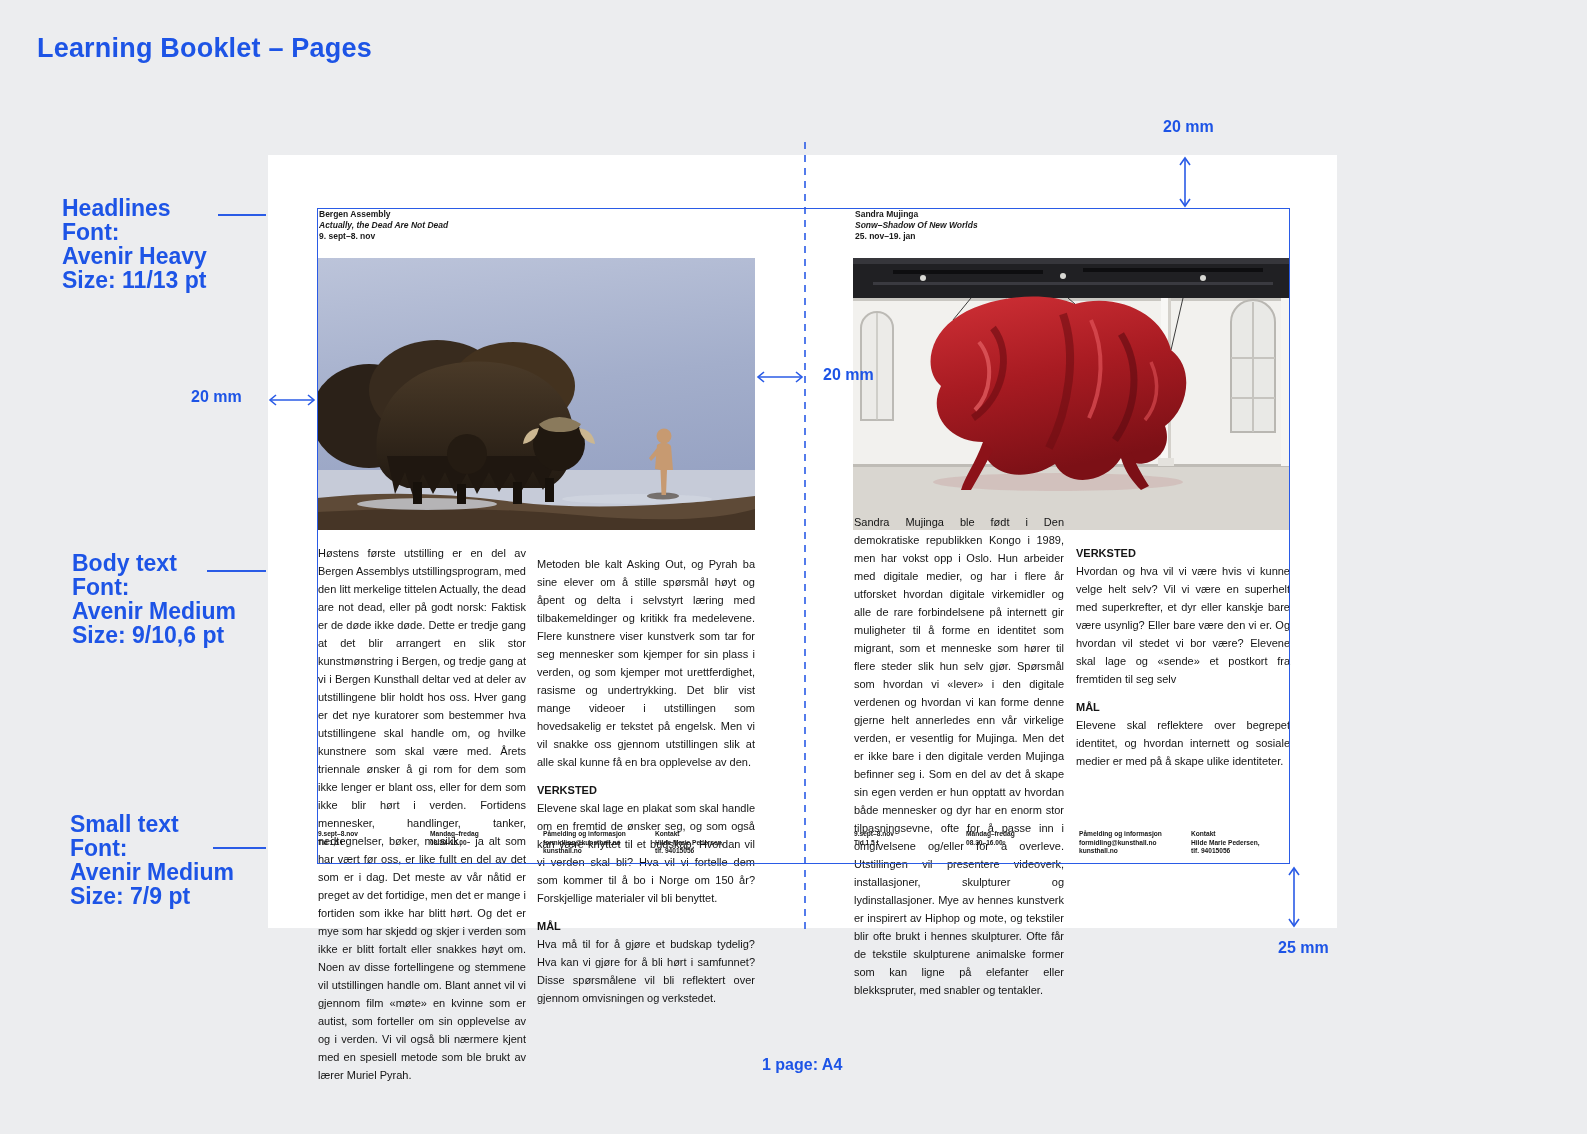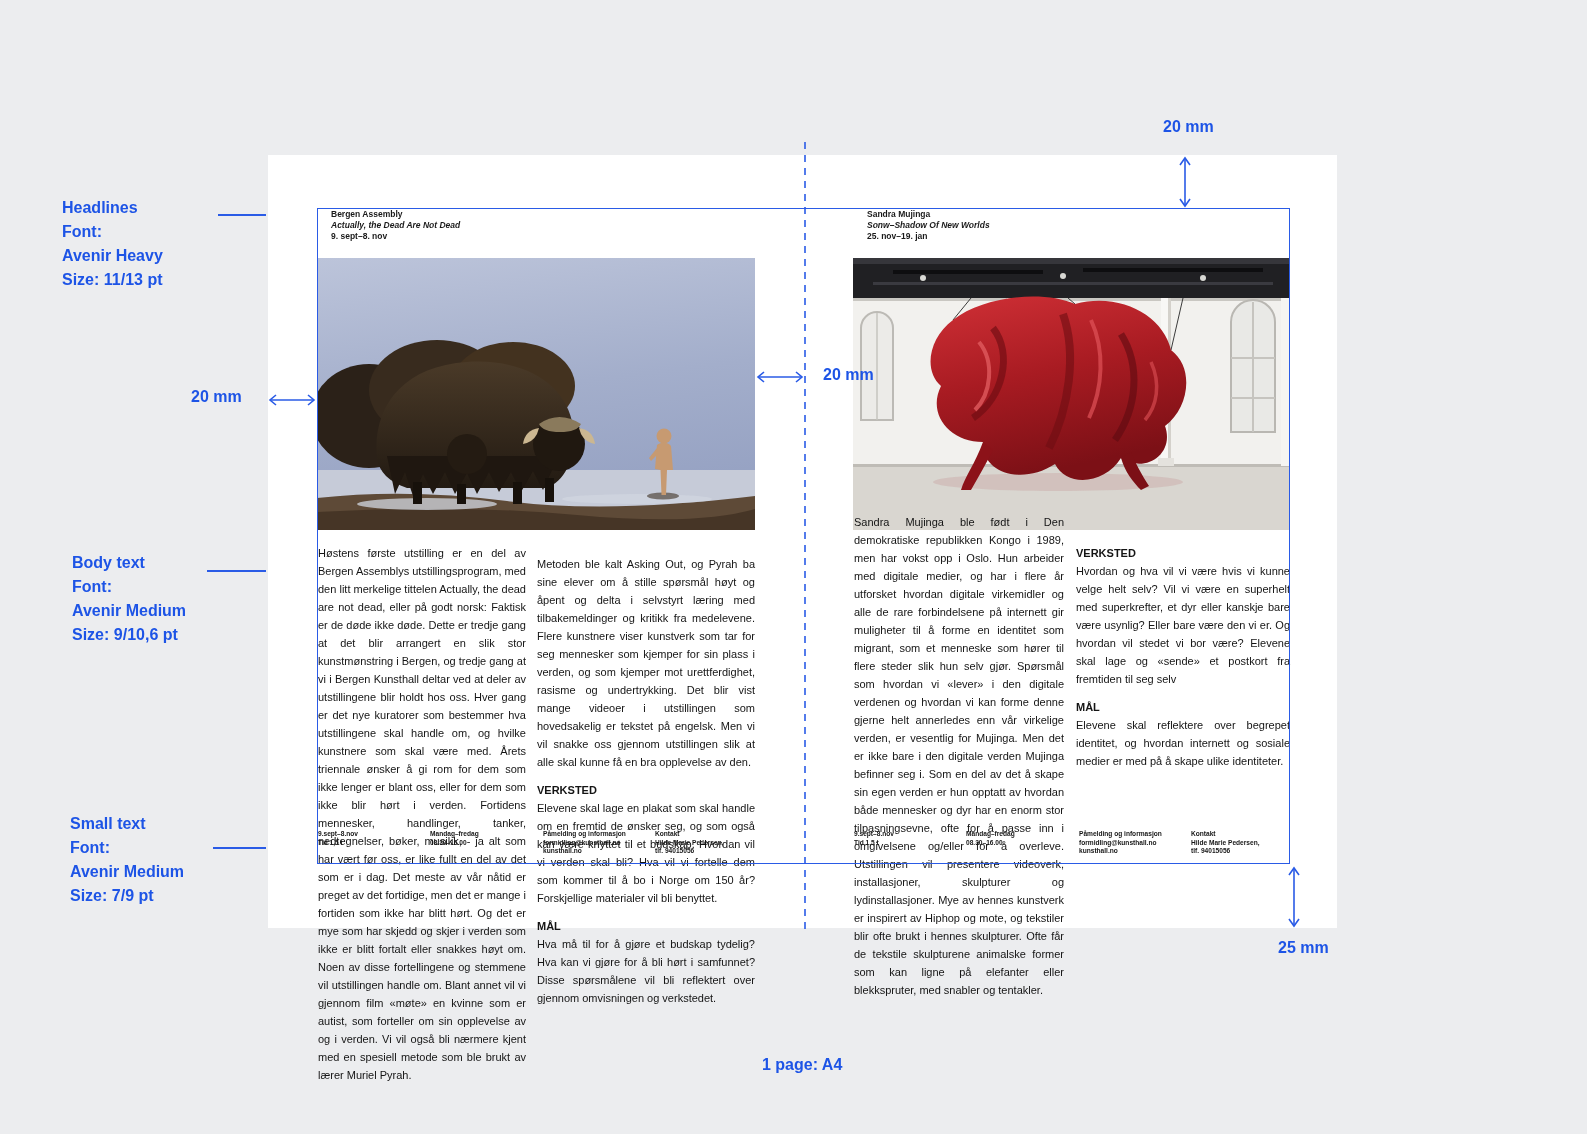--- a/index.html
+++ b/index.html
@@ -30,6 +30,7 @@
 
 <div class="canvas">
 
+  <div class="blue-label title" style="left:37px;top:33px">Learning Booklet – Pages</div>
 
   <div class="ann" style="left:62px;top:196px">
     <div>Headlines</div>

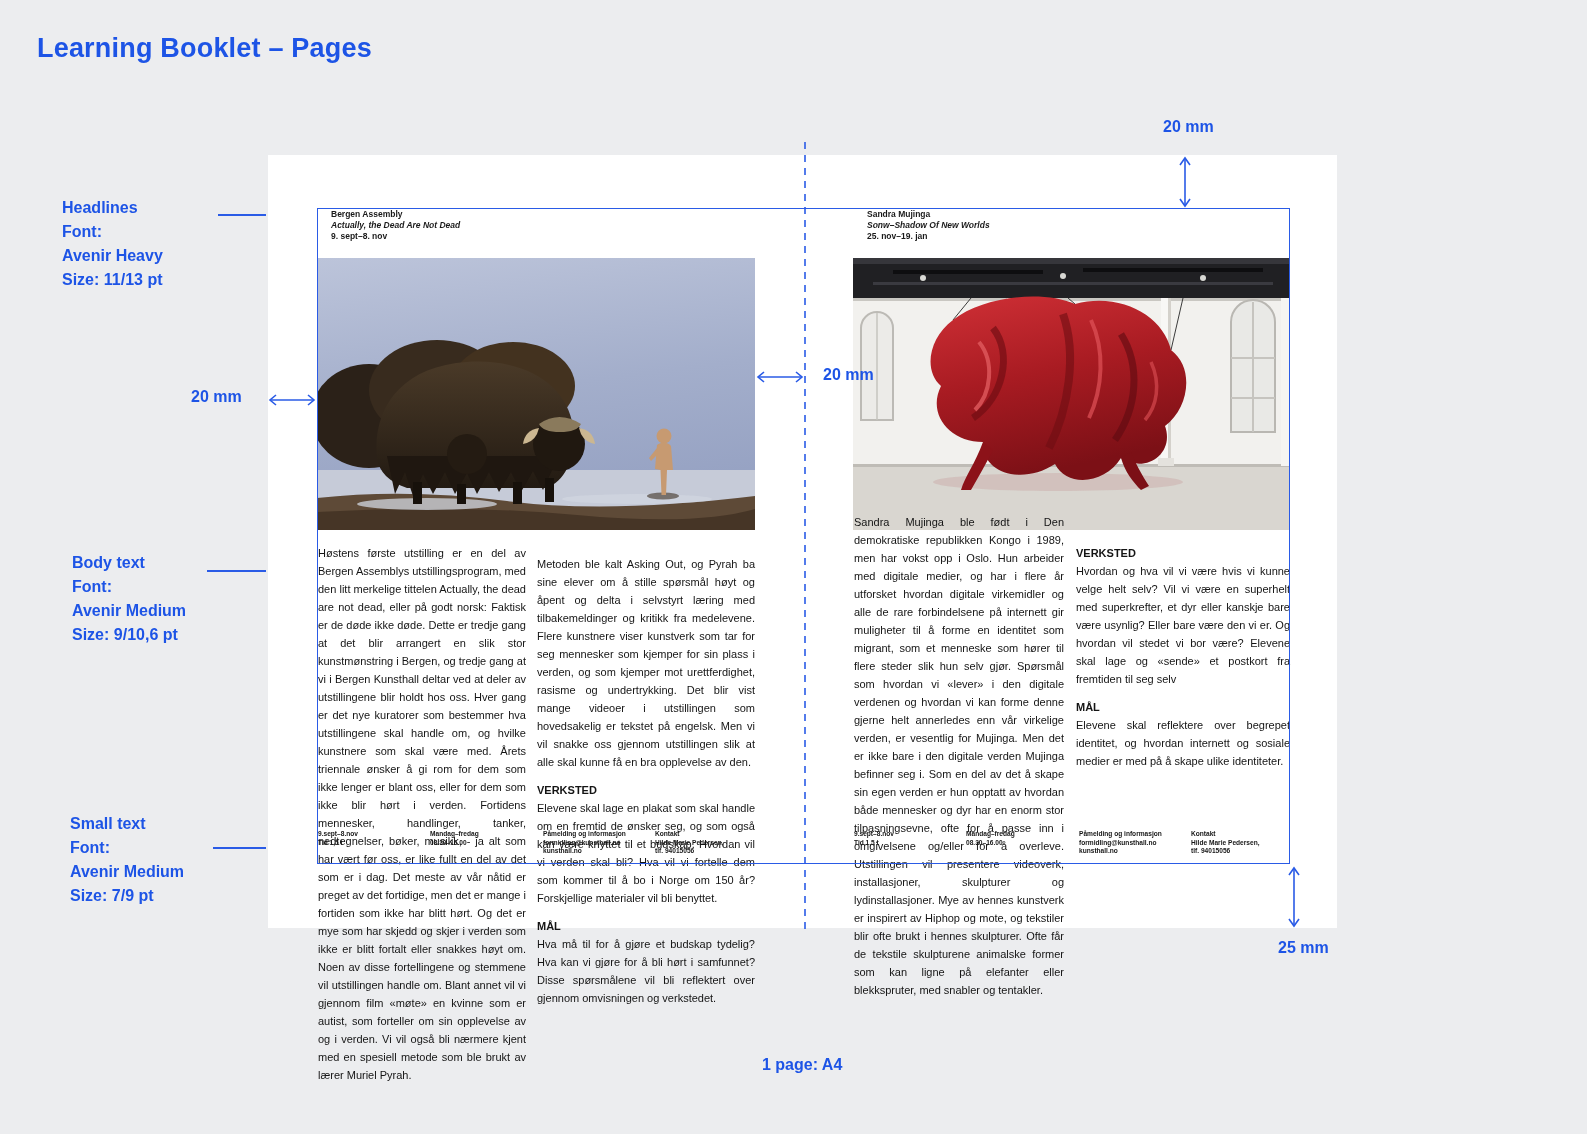--- a/index.html
+++ b/index.html
@@ -7,7 +7,7 @@
           font-family:"Liberation Sans",sans-serif;overflow:hidden;}
   .blue-label{position:absolute;color:#1d54e6;font-weight:bold;}
   .title{font-size:27px;letter-spacing:0.2px;}
-  .ann{position:absolute;color:#1d54e6;font-weight:bold;font-size:16px;line-height:24px;}
+  .ann{position:absolute;color:#1d54e6;font-weight:bold;font-size:23px;line-height:24px;}
   .connector{position:absolute;height:2px;background:#2a5be6;}
   .spread{position:absolute;left:268px;top:155px;width:1069px;height:773px;background:#ffffff;}
   .margin-box{position:absolute;left:317px;top:208px;width:973px;height:656px;

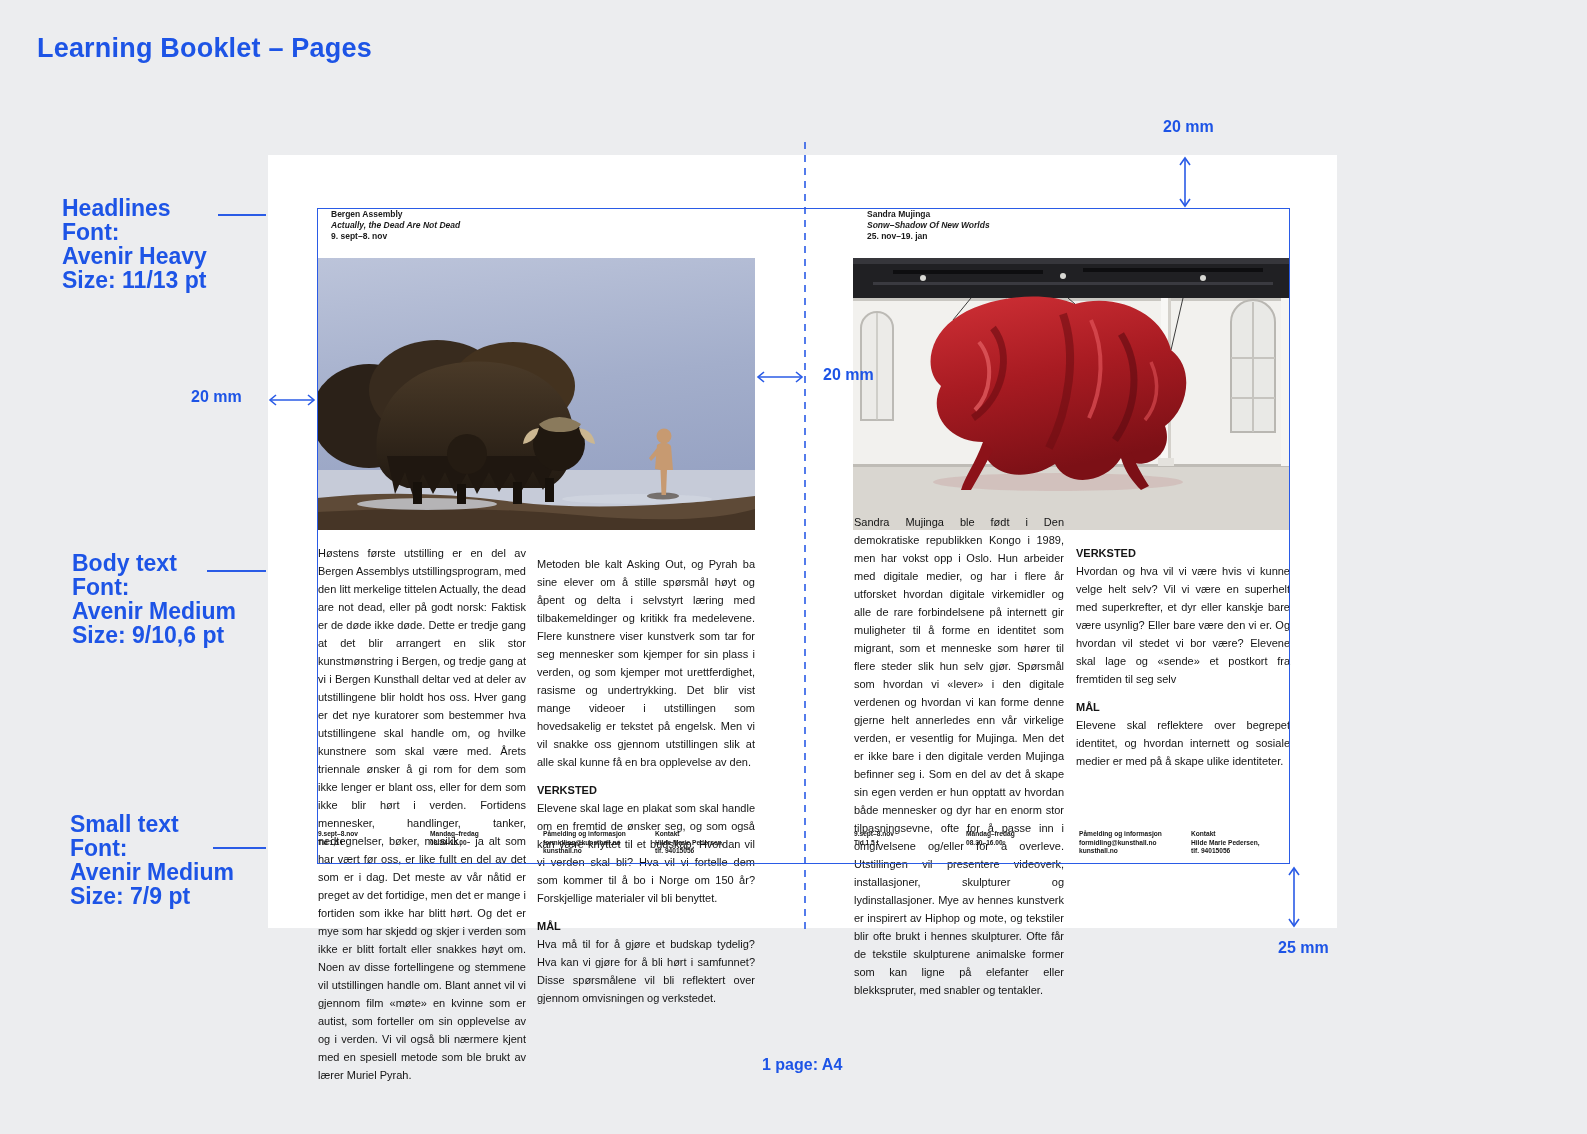--- a/index.html
+++ b/index.html
@@ -12,7 +12,7 @@
   .spread{position:absolute;left:268px;top:155px;width:1069px;height:773px;background:#ffffff;}
   .margin-box{position:absolute;left:317px;top:208px;width:973px;height:656px;
               border:1.5px solid #2a5be6;box-sizing:border-box;pointer-events:none;z-index:6;}
-  .page-header{position:absolute;font-size:8.5px;line-height:11.2px;font-weight:bold;color:#1a1a1a;z-index:3;padding-left:12px;}
+  .page-header{position:absolute;font-size:8.5px;line-height:11.2px;font-weight:bold;color:#1a1a1a;z-index:3;}
   .page-header .ex{font-style:italic;}
   .artimg{position:absolute;z-index:2;}
   .bodycol{position:absolute;font-size:11px;line-height:18px;color:#141414;

